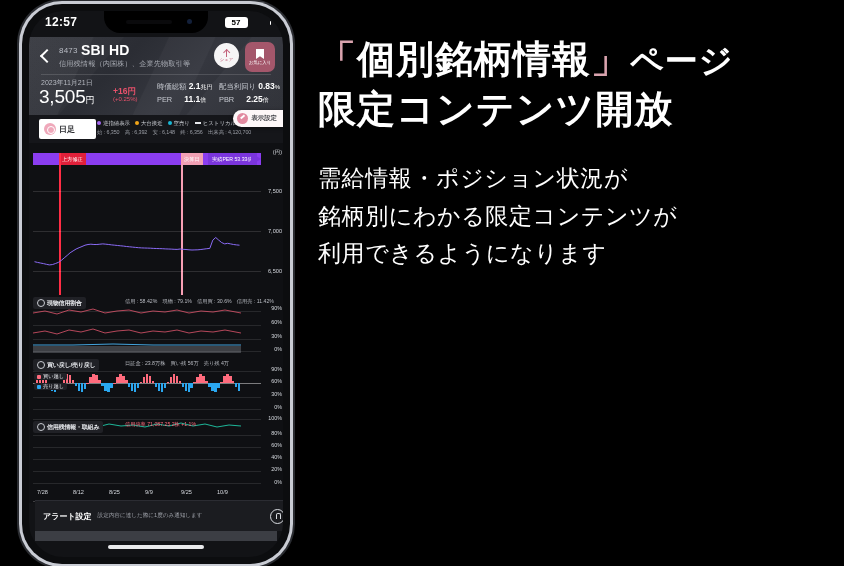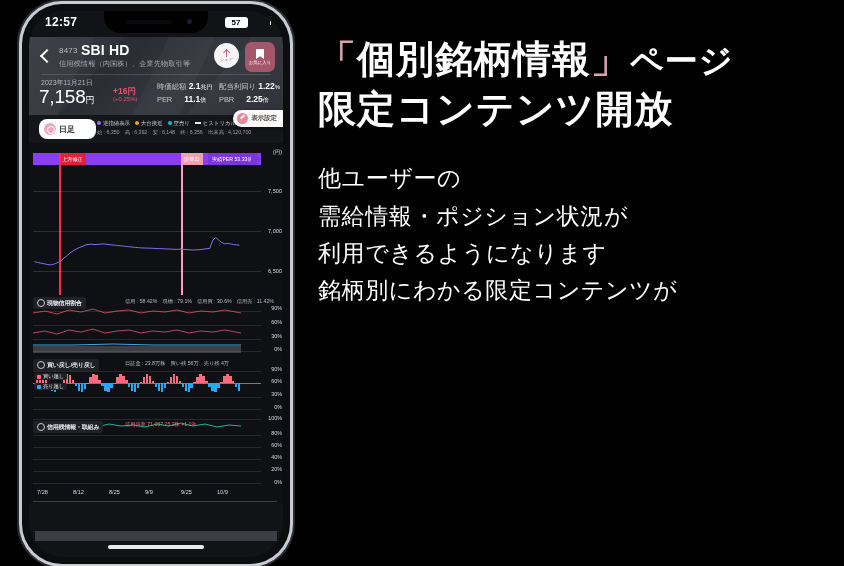--- a/index.html
+++ b/index.html
@@ -189,7 +189,7 @@
         <div class="hdr-div"></div>
         <div class="date">2023年11月21日</div>
         <div class="price">
-          <span>7,158</span><small>円</small>
+          <span>3,505</span><small>円</small>
         </div>
         <div class="chg">
           <span>+16円</span>

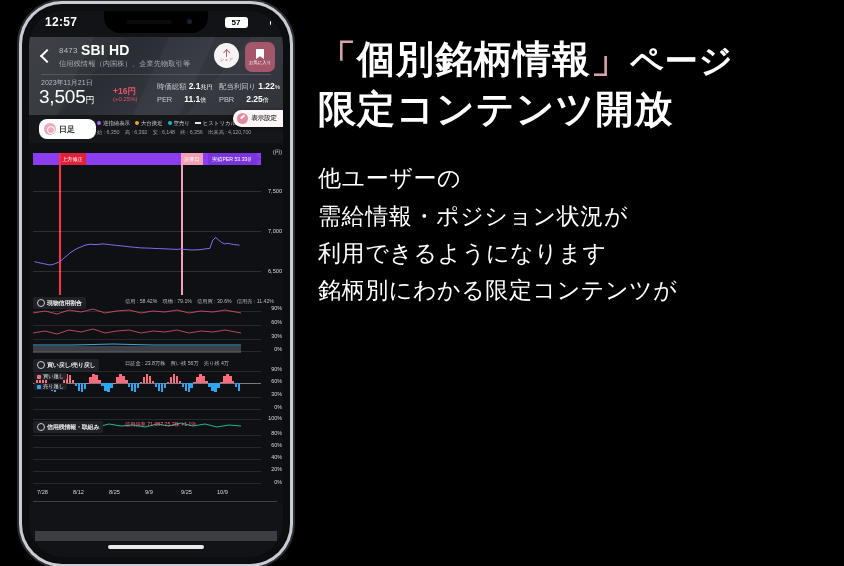--- a/index.html
+++ b/index.html
@@ -206,7 +206,7 @@
         </div>
         <div class="stat" style="left:190px;top:44px;">
           <span>配当利回り</span>
-          <b><span>1.22</span><i>%</i></b>
+          <b><span>0.83</span><i>%</i></b>
         </div>
         <div class="stat" style="left:190px;top:57px;">
           <span>PBR</span>

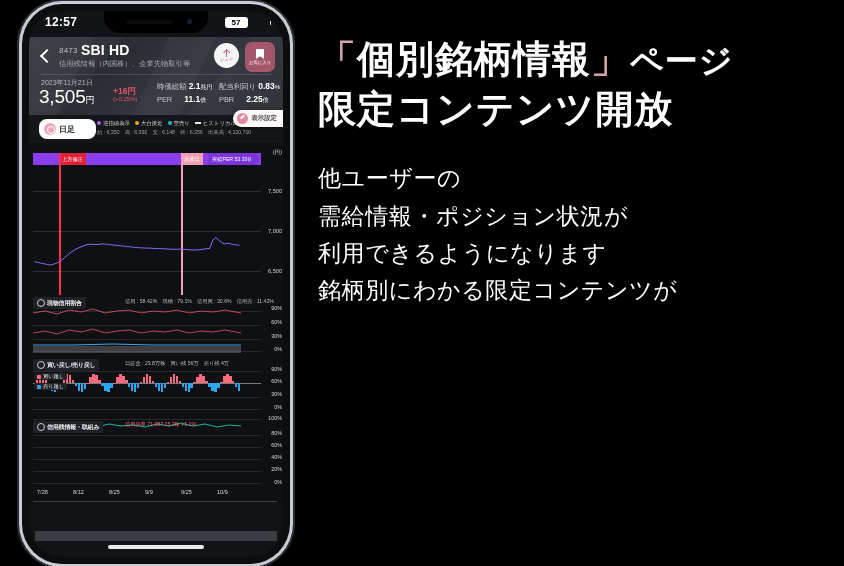--- a/index.html
+++ b/index.html
@@ -72,7 +72,7 @@
 
   
   .toolbar{position:absolute;left:0;top:104px;width:254px;height:28px;background:#15161a;}
-  .tf{position:absolute;left:10px;top:4px;width:52px;height:20px;border-radius:8px;background:#fff;
+  .tf{position:absolute;left:10px;top:4px;width:52px;height:20px;border-radius:2px;background:#fff;
      display:flex;align-items:center;gap:3px;padding-left:5px;text-align:center;}
   .tf .ic{width:12px;height:12px;border-radius:50%;background:#efa8ba;position:relative;}
   .tf .ic::after{content:"";position:absolute;left:3px;top:3px;width:6px;height:6px;border:1.3px solid #fff;border-radius:50%;}

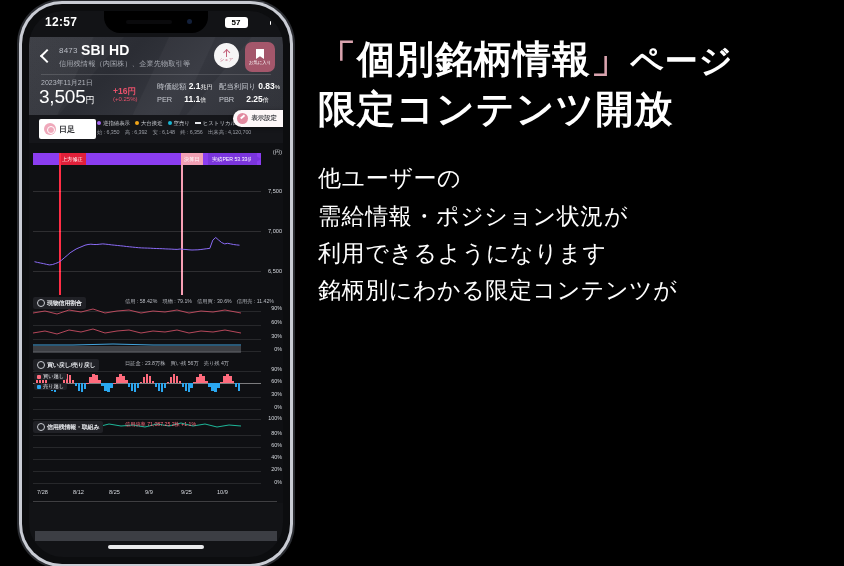--- a/index.html
+++ b/index.html
@@ -815,7 +815,6 @@
       <div>限定コンテンツ開放</div>
     </div>
     <div class="body-copy">
-      <div>他ユーザーの</div>
       <div>需給情報・ポジション状況が</div>
       <div>利用できるようになります</div>
       <div>銘柄別にわかる限定コンテンツが</div>

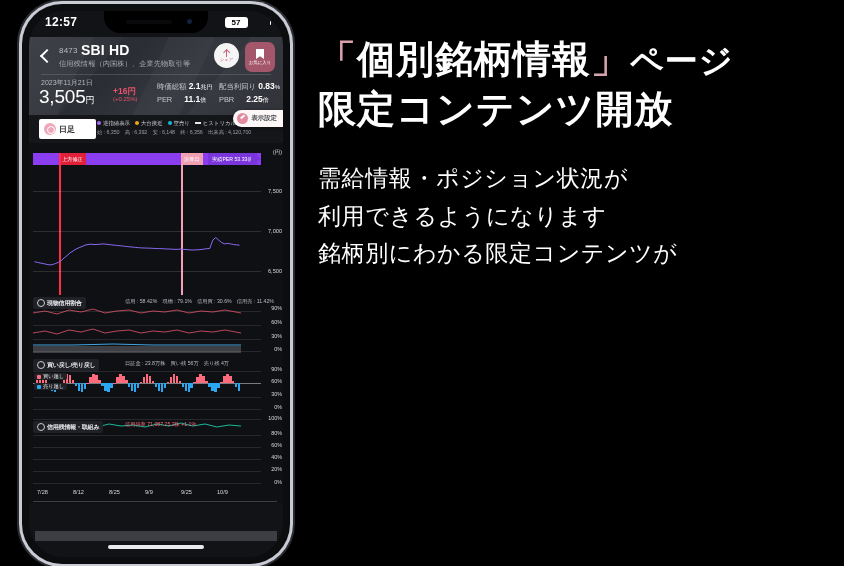--- a/index.html
+++ b/index.html
@@ -816,8 +816,8 @@
     </div>
     <div class="body-copy">
       <div>需給情報・ポジション状況が</div>
+      <div>銘柄別にわかる限定コンテンツが</div>
       <div>利用できるようになります</div>
-      <div>銘柄別にわかる限定コンテンツが</div>
     </div>
   </div>
 

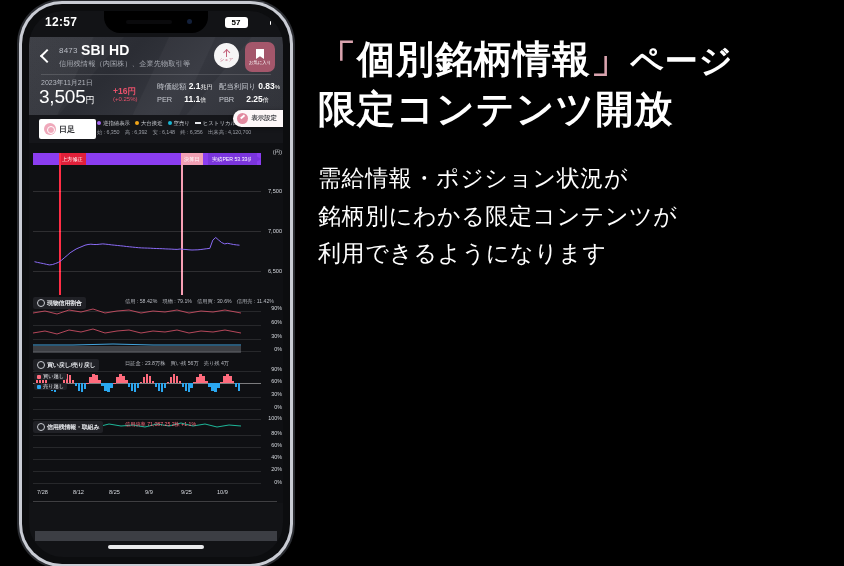--- a/index.html
+++ b/index.html
@@ -801,6 +801,11 @@
         </div>
       </div>
 
+      <div class="alertbar">
+        <div class="t1">アラート設定</div>
+        <div class="t2">設定内容に達した際に1度のみ通知します</div>
+        <div class="bell"></div>
+      </div>
       <div class="navfill"></div>
       <div class="homebar"></div>
 

